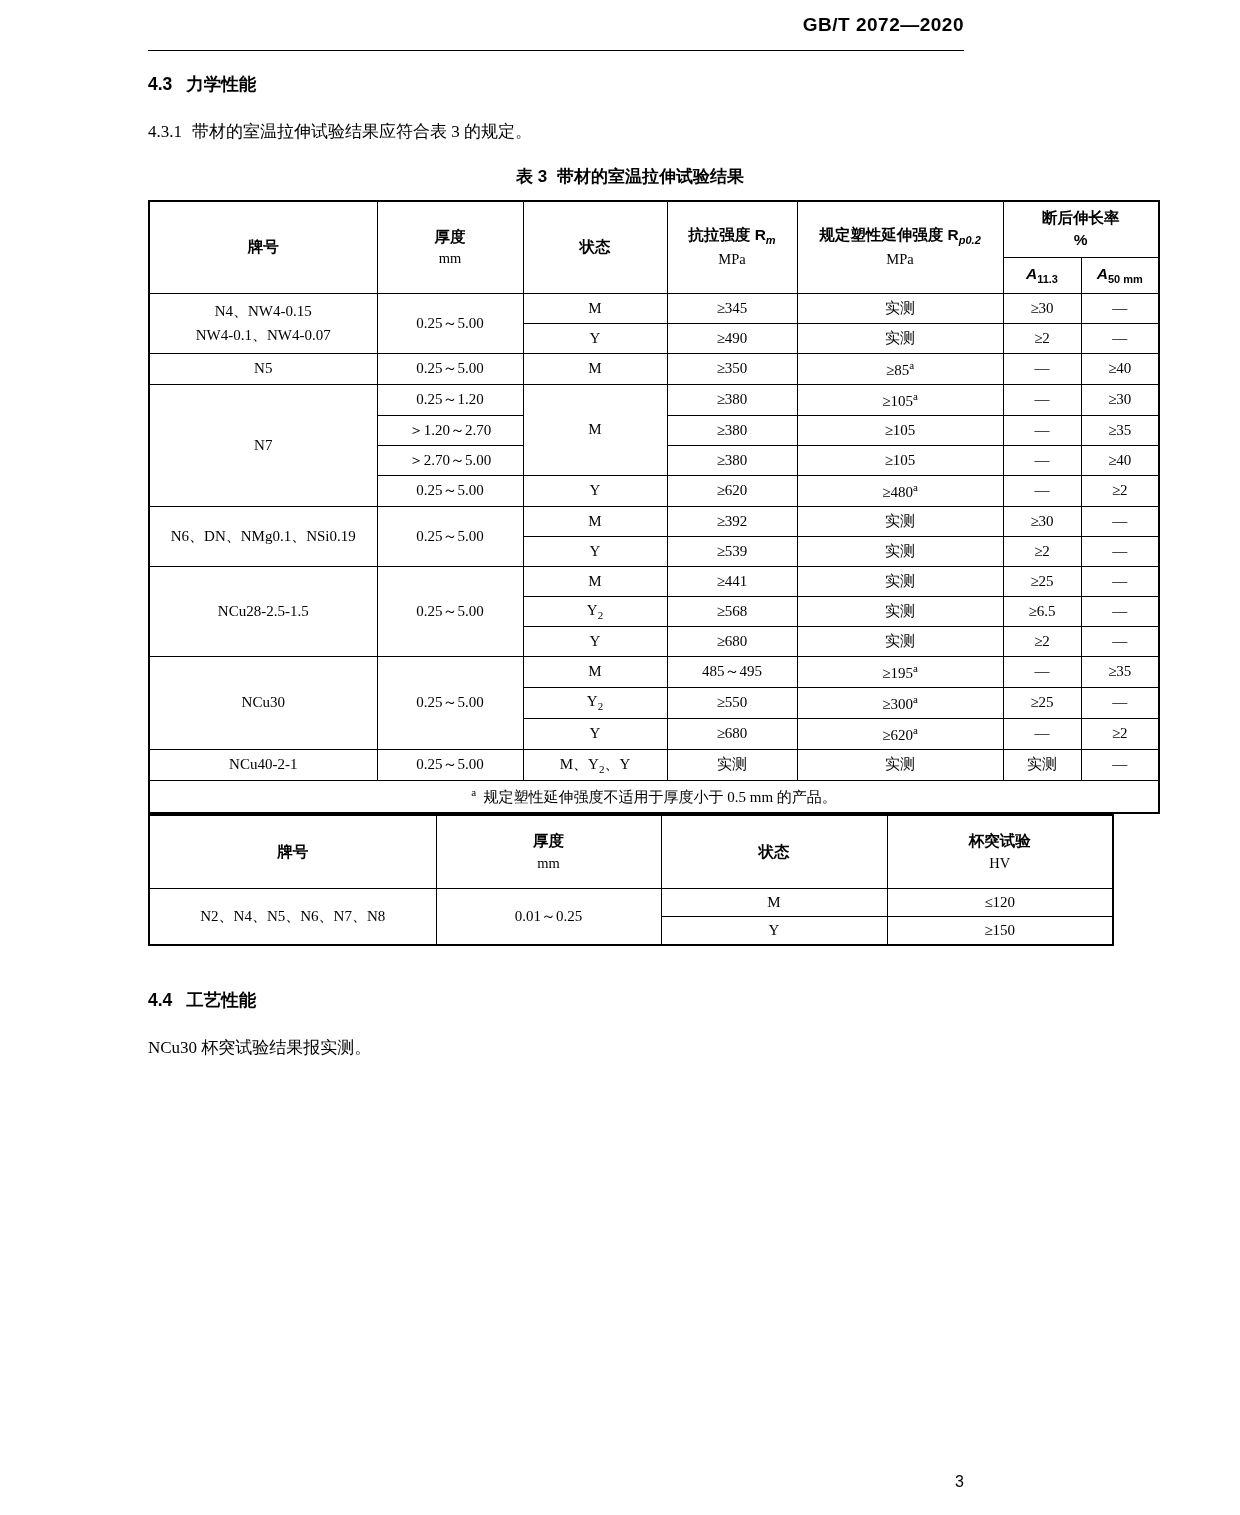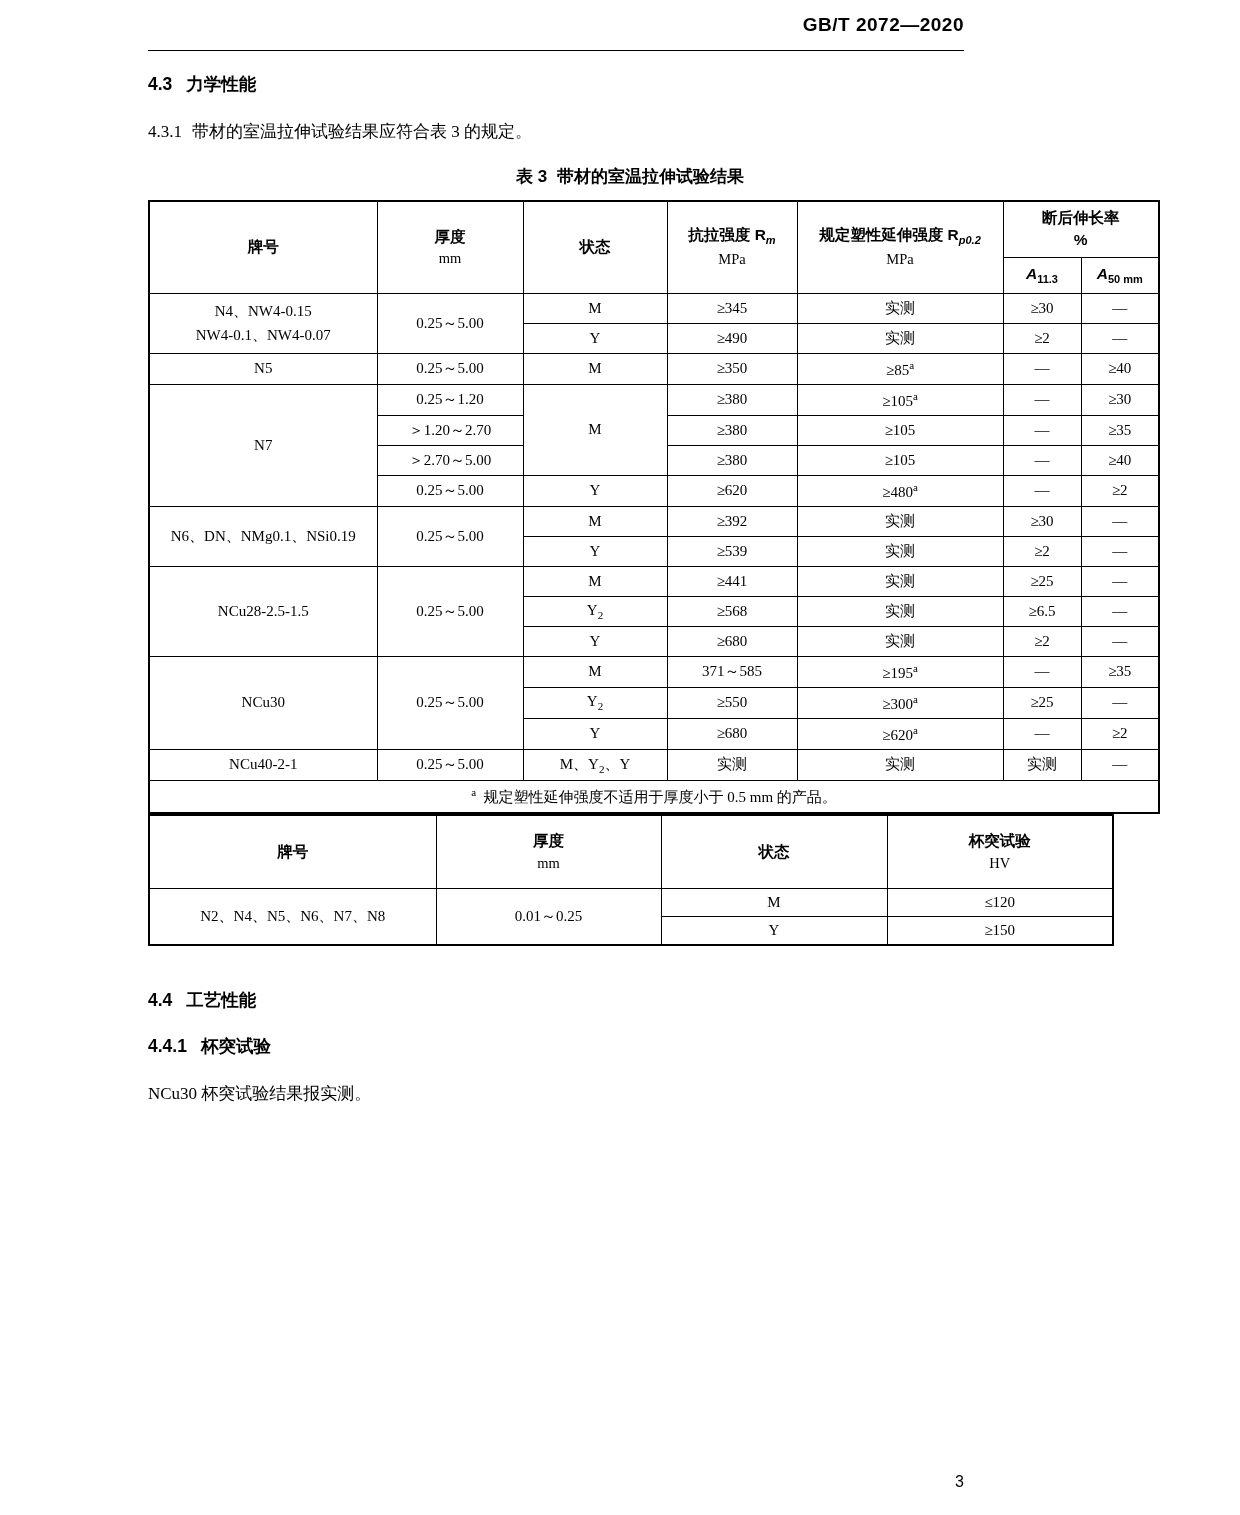--- a/index.html
+++ b/index.html
@@ -283,7 +283,7 @@
           <td rowspan="3">NCu30</td>
           <td rowspan="3">0.25～5.00</td>
           <td>M</td>
-          <td>371～585</td>
+          <td>485～495</td>
           <td><span>≥195</span><span class="sup-star">a</span></td>
           <td>—</td>
           <td>≥35</td>

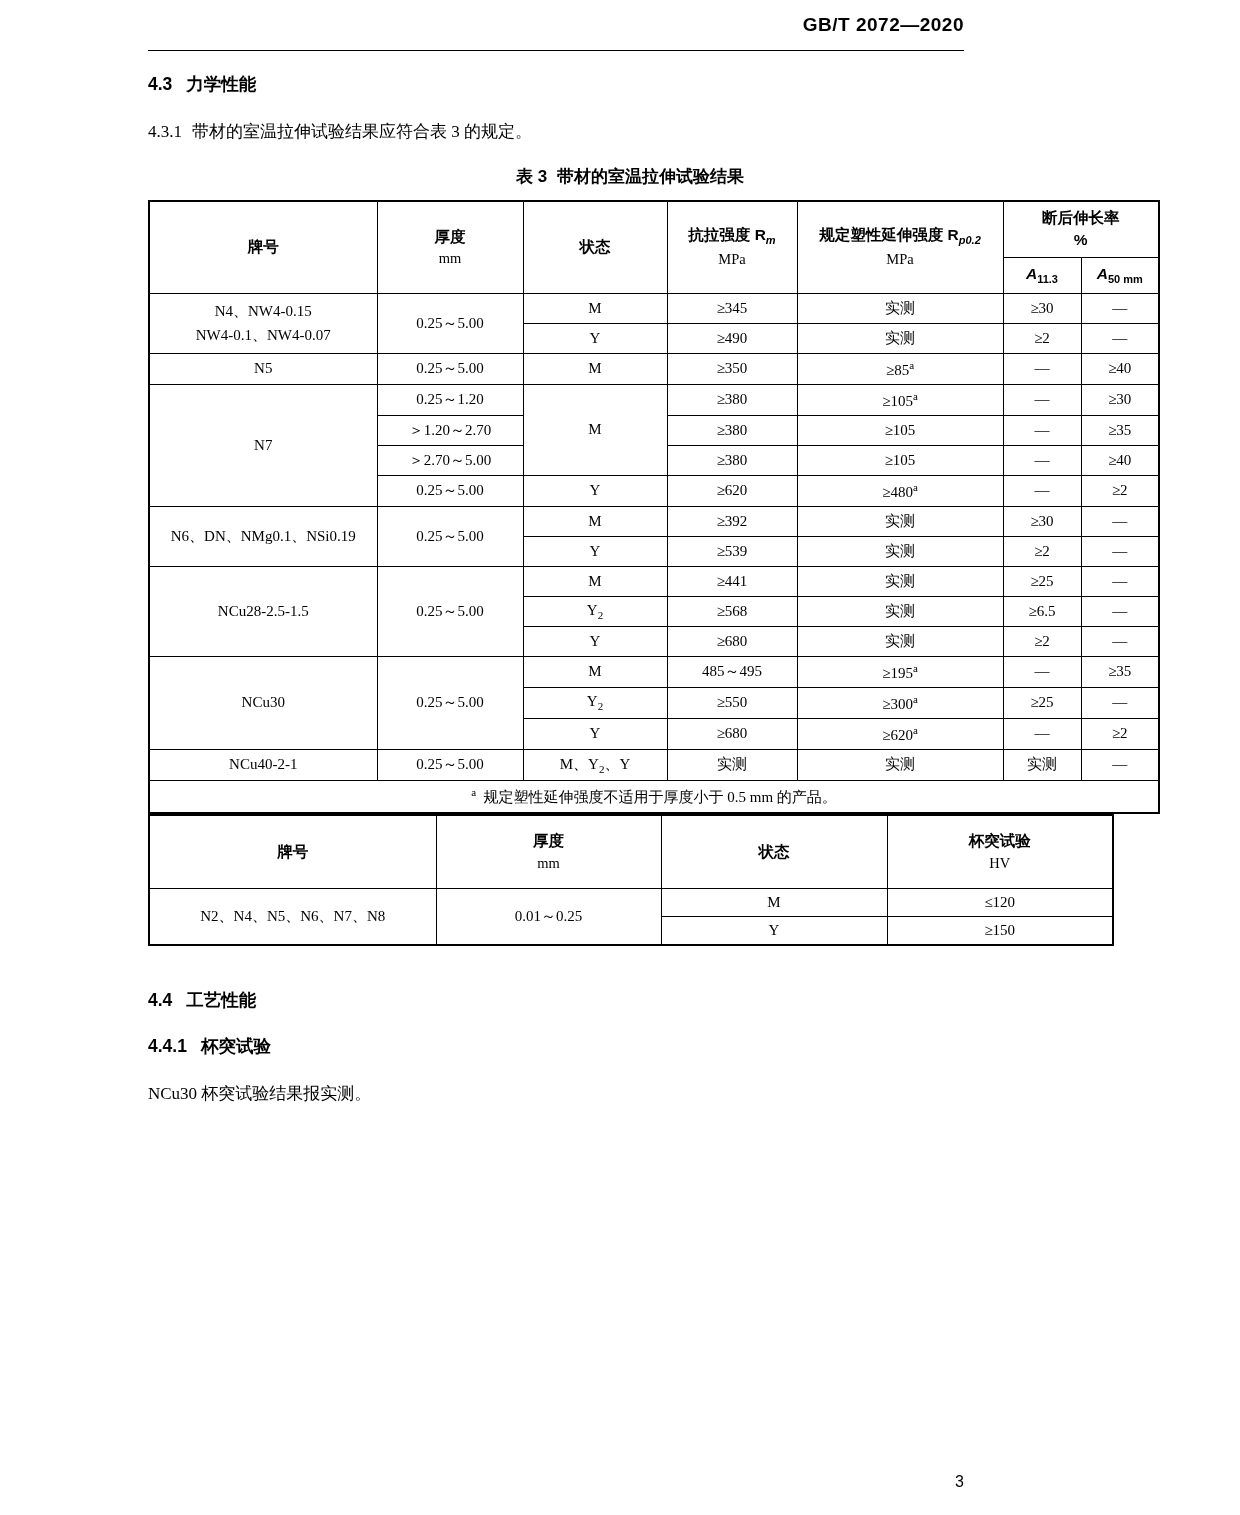--- a/index.html
+++ b/index.html
@@ -359,9 +359,6 @@
       <span class="num">4.4</span><span>工艺性能</span>
     </div>
 
-    <div class="sec-h">
-      <span class="num">4.4.1</span><span>杯突试验</span>
-    </div>
 
     <div class="para">
       <div>NCu30 杯突试验结果报实测。</div>

